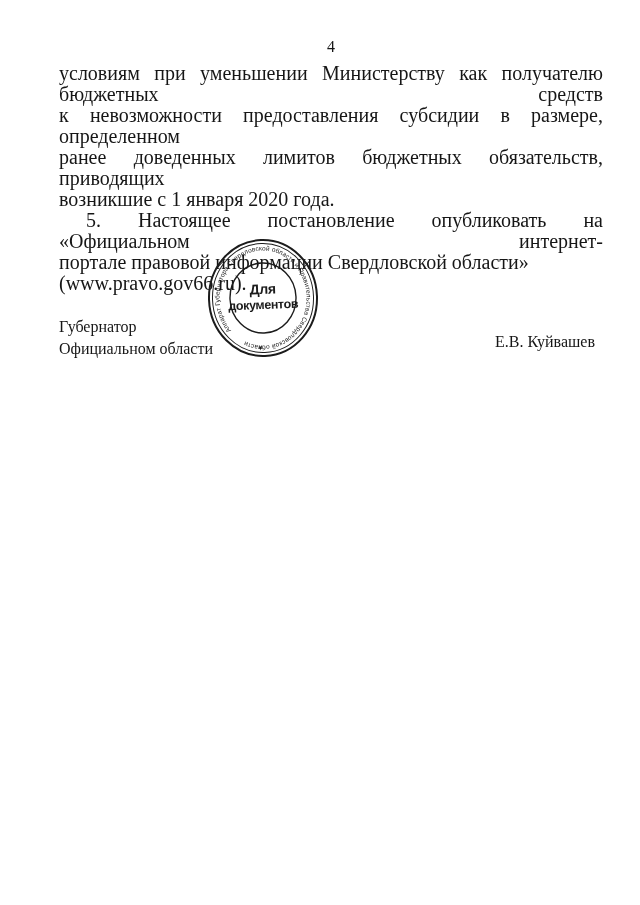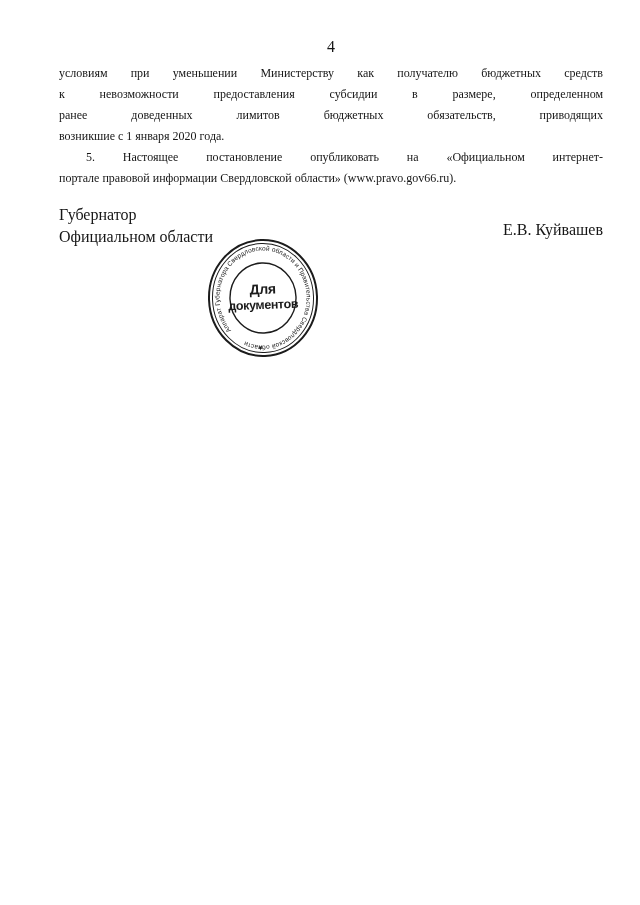--- a/index.html
+++ b/index.html
@@ -21,7 +21,7 @@
   }
   .body-text { margin-top: 6px; }
   .line {
-    font-size: 12px;
+    font-size: 20px;
     line-height: 21px;
     text-align: left;
     white-space: normal;

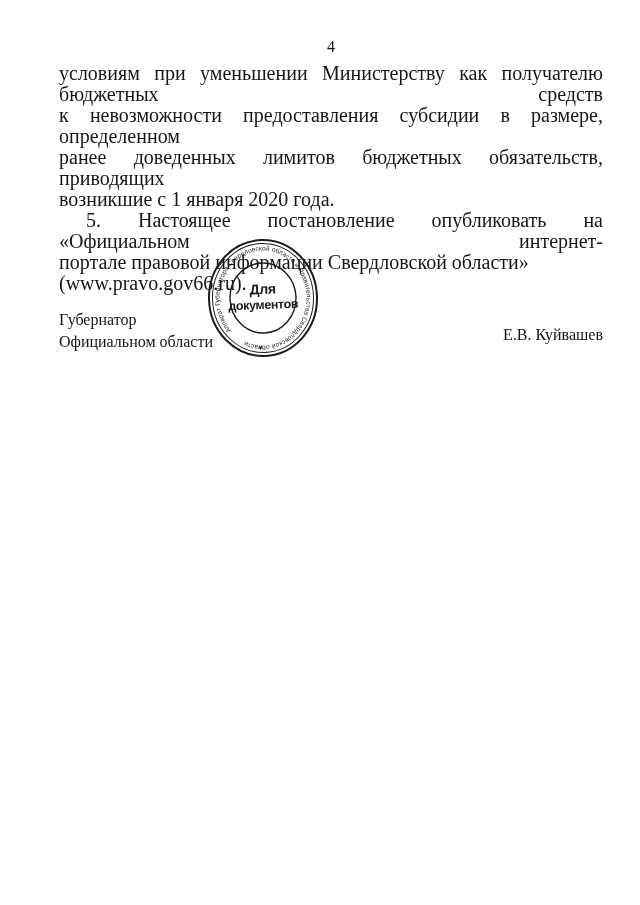--- a/index.html
+++ b/index.html
@@ -33,7 +33,7 @@
   .line.ind { text-indent: 27px; }
   .sig {
     position: relative;
-    margin-top: 15px;
+    margin-top: 22px;
     font-size: 16px;
     line-height: 22px;
   }

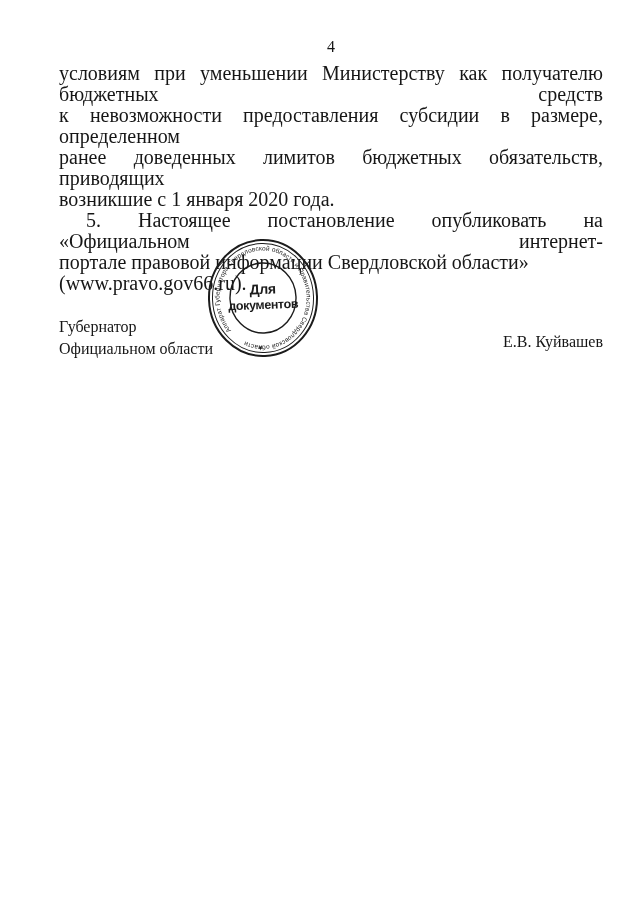--- a/index.html
+++ b/index.html
@@ -39,7 +39,7 @@
   }
   .sig-name {
     position: absolute;
-    right: 0;
+    right: 8px;
     top: 15px;
   }
   .stamp {

